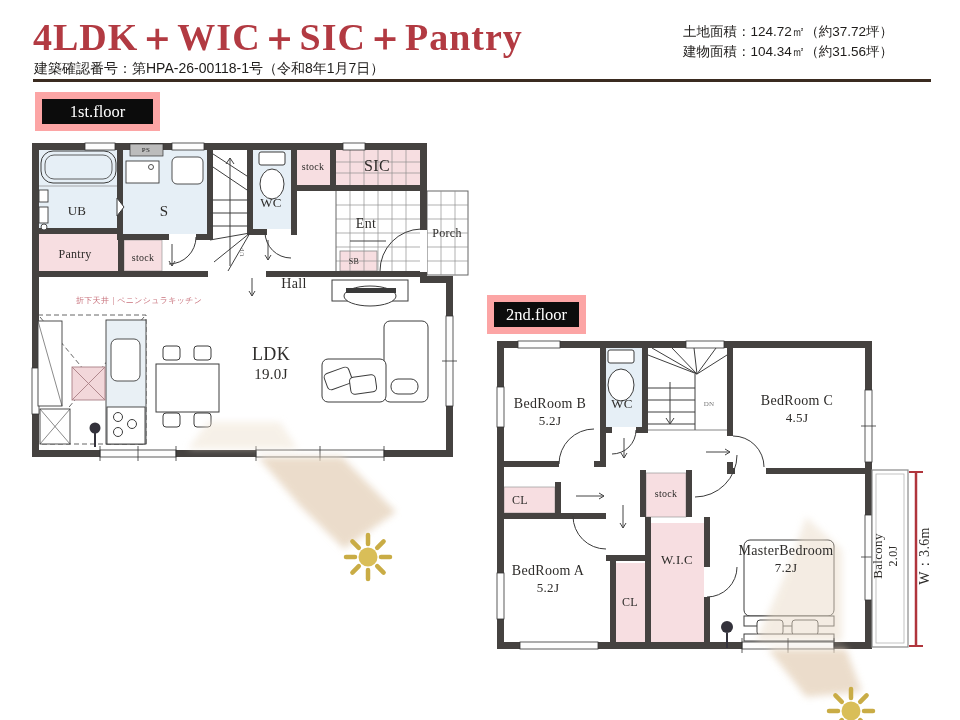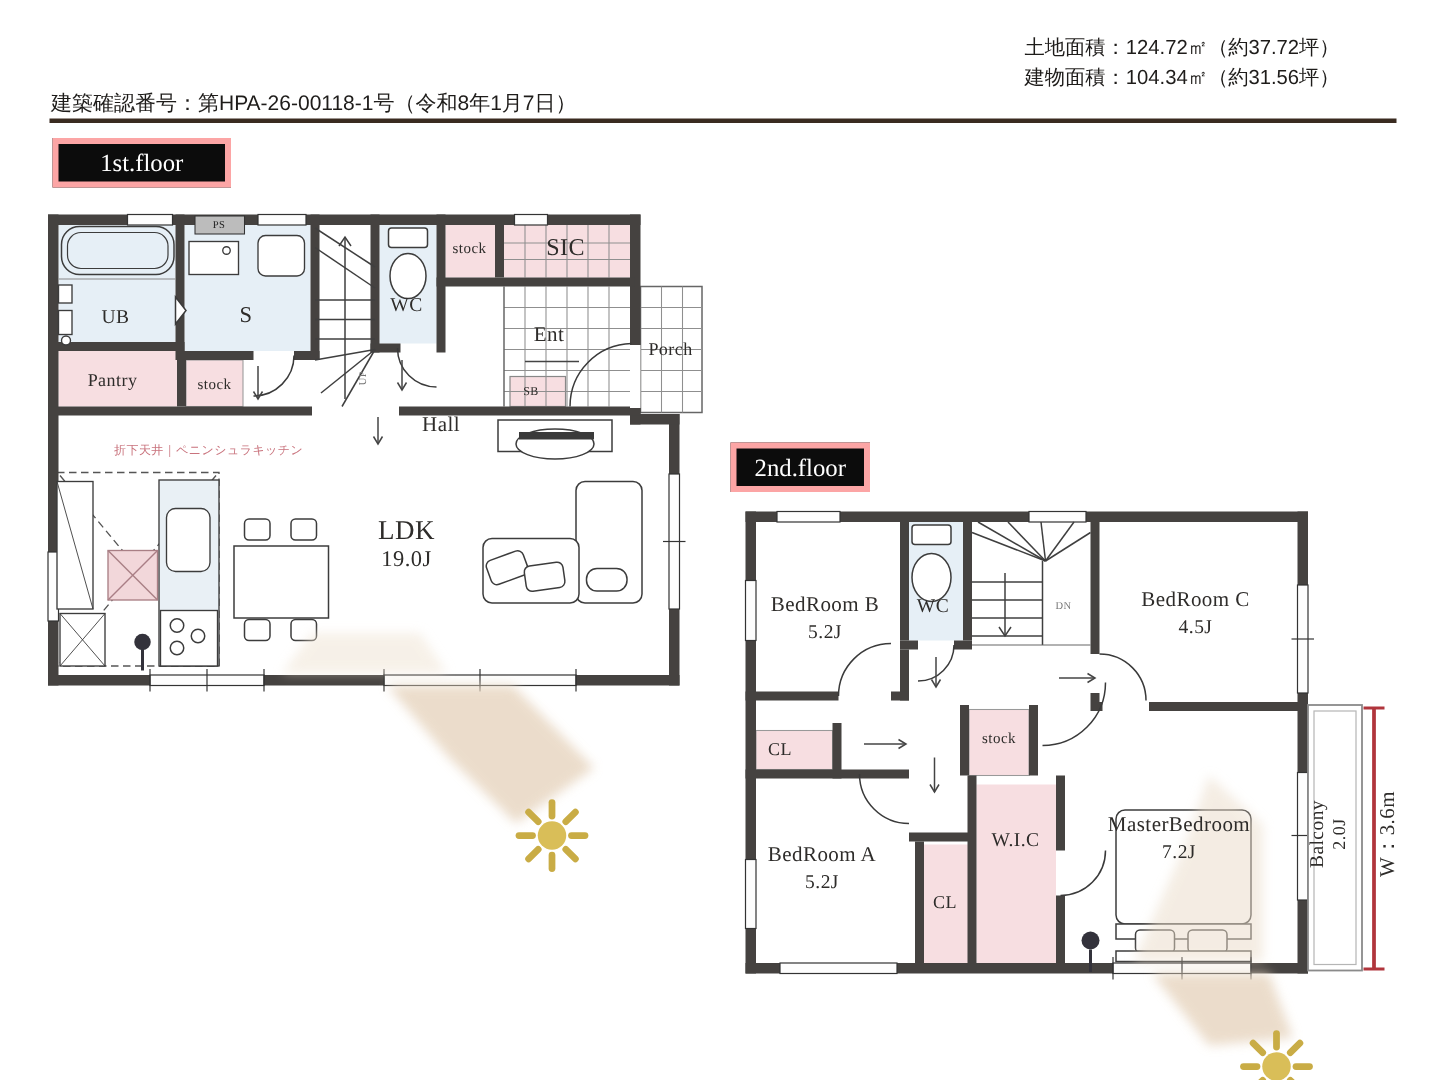--- a/index.html
+++ b/index.html
@@ -26,6 +26,7 @@
 
 <div id="page">
 
+  <div id="title">4LDK＋WIC＋SIC＋Pantry</div>
   <div id="permit" class="jp">建築確認番号：第HPA-26-00118-1号（令和8年1月7日）</div>
   <div id="areas">
     <div class="jp">土地面積：124.72㎡（約37.72坪）</div>

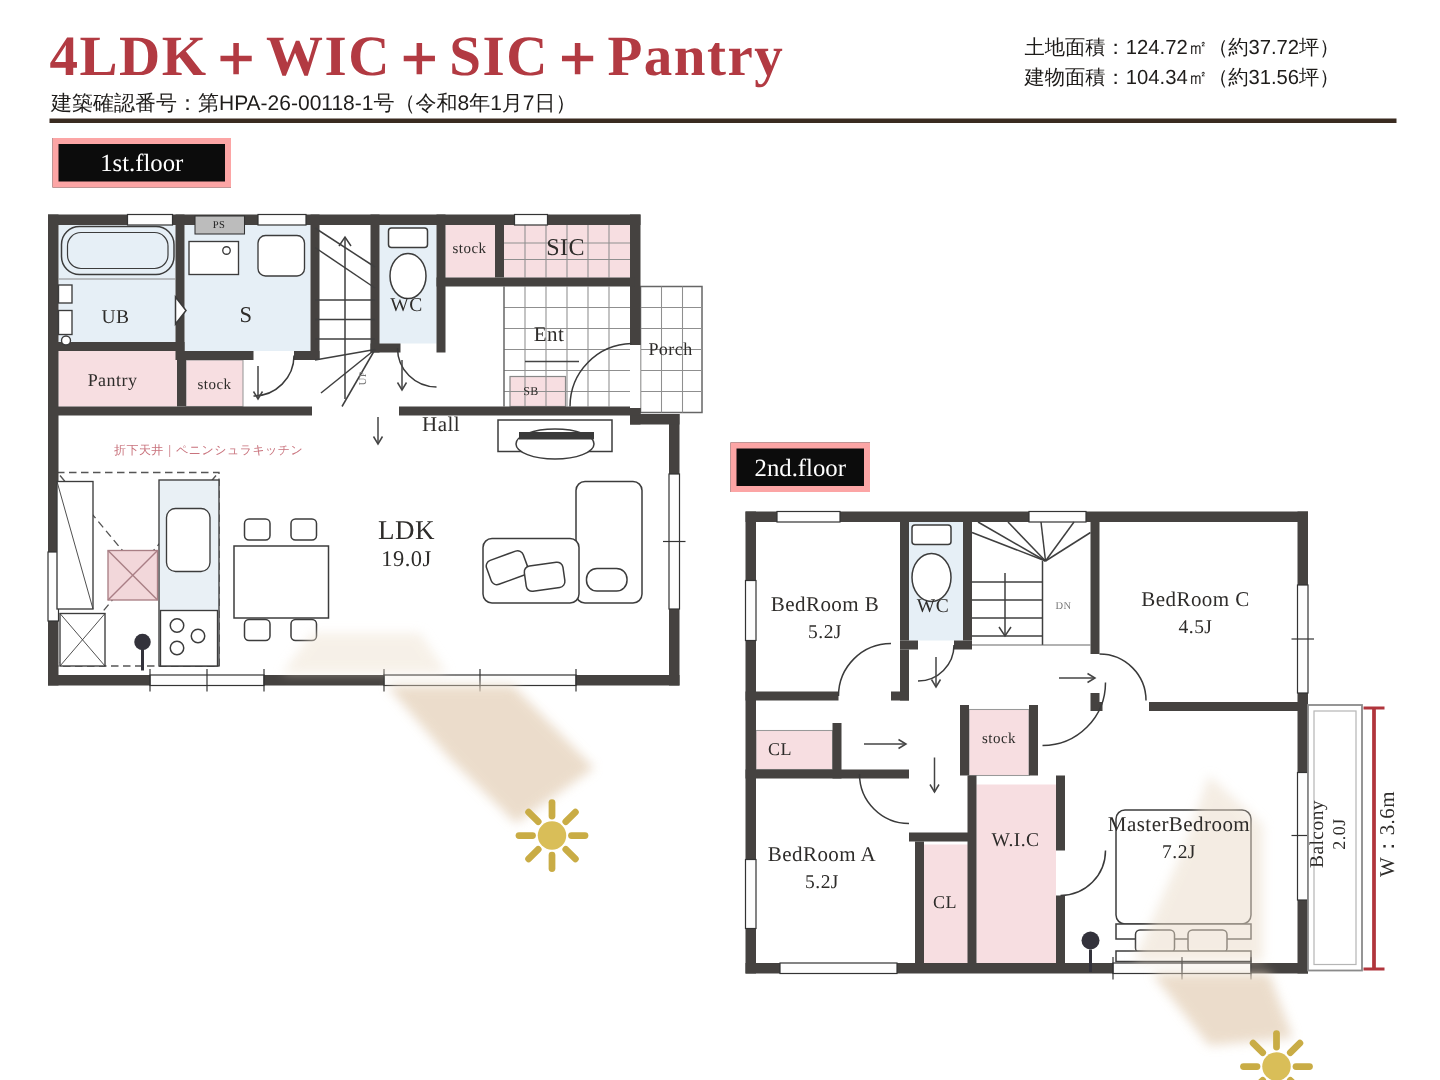--- a/index.html
+++ b/index.html
@@ -16,7 +16,7 @@
   #areas{position:absolute;left:683px;top:22px;font-size:13.5px;color:#1e1c1a;line-height:20px;z-index:3;text-align:center;}
   #divider{position:absolute;left:33px;top:79px;width:898px;height:3px;background:#3a2b20;z-index:2;}
   .floor-tag{position:absolute;background:#0c0c0c;color:#fff;text-align:center;
-             font-size:16.5px;line-height:25px;border:4px solid #fca5a5;z-index:3;}
+             font-size:16.5px;line-height:25px;border:7px solid #fca5a5;z-index:3;}
   #tag1{left:35px;top:92px;width:111px;height:25px;}
   #tag2{left:487px;top:295px;width:85px;height:25px;}
   .note{color:#c9737d;padding-left:36px;}

